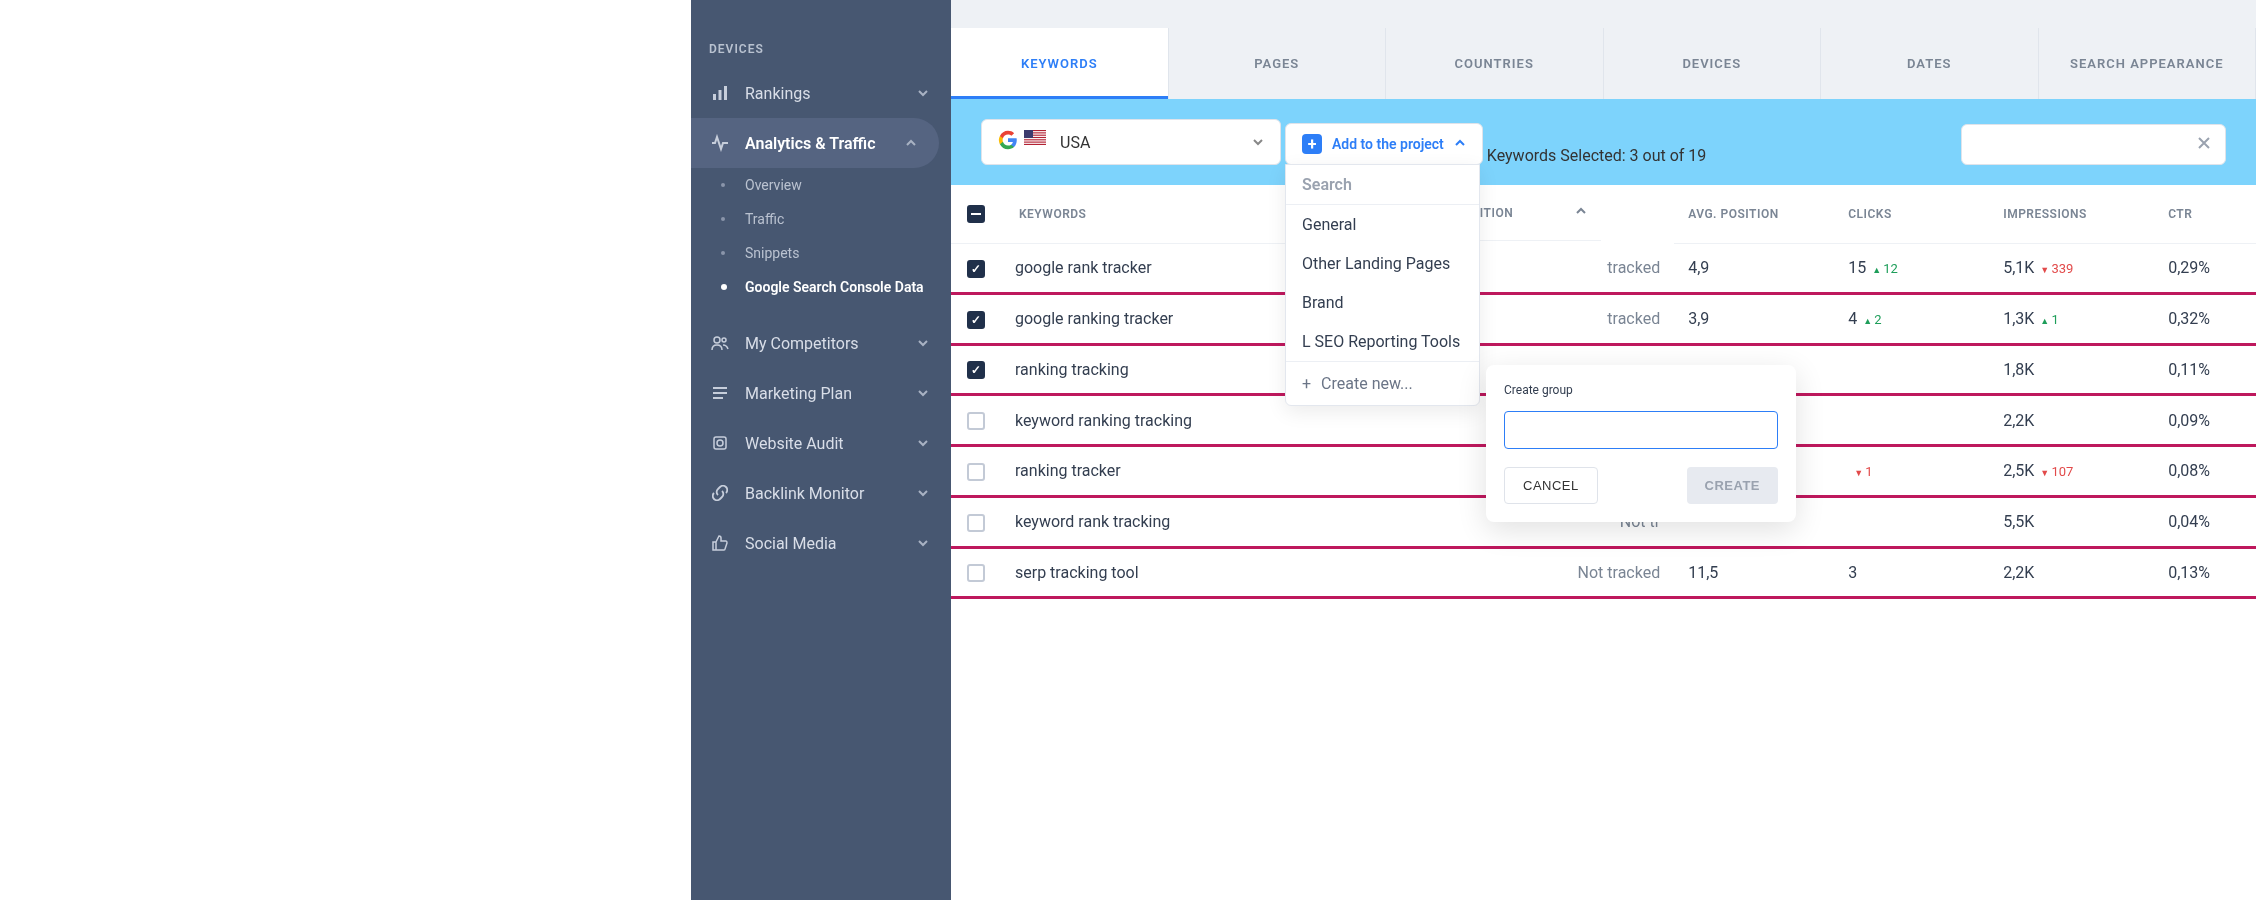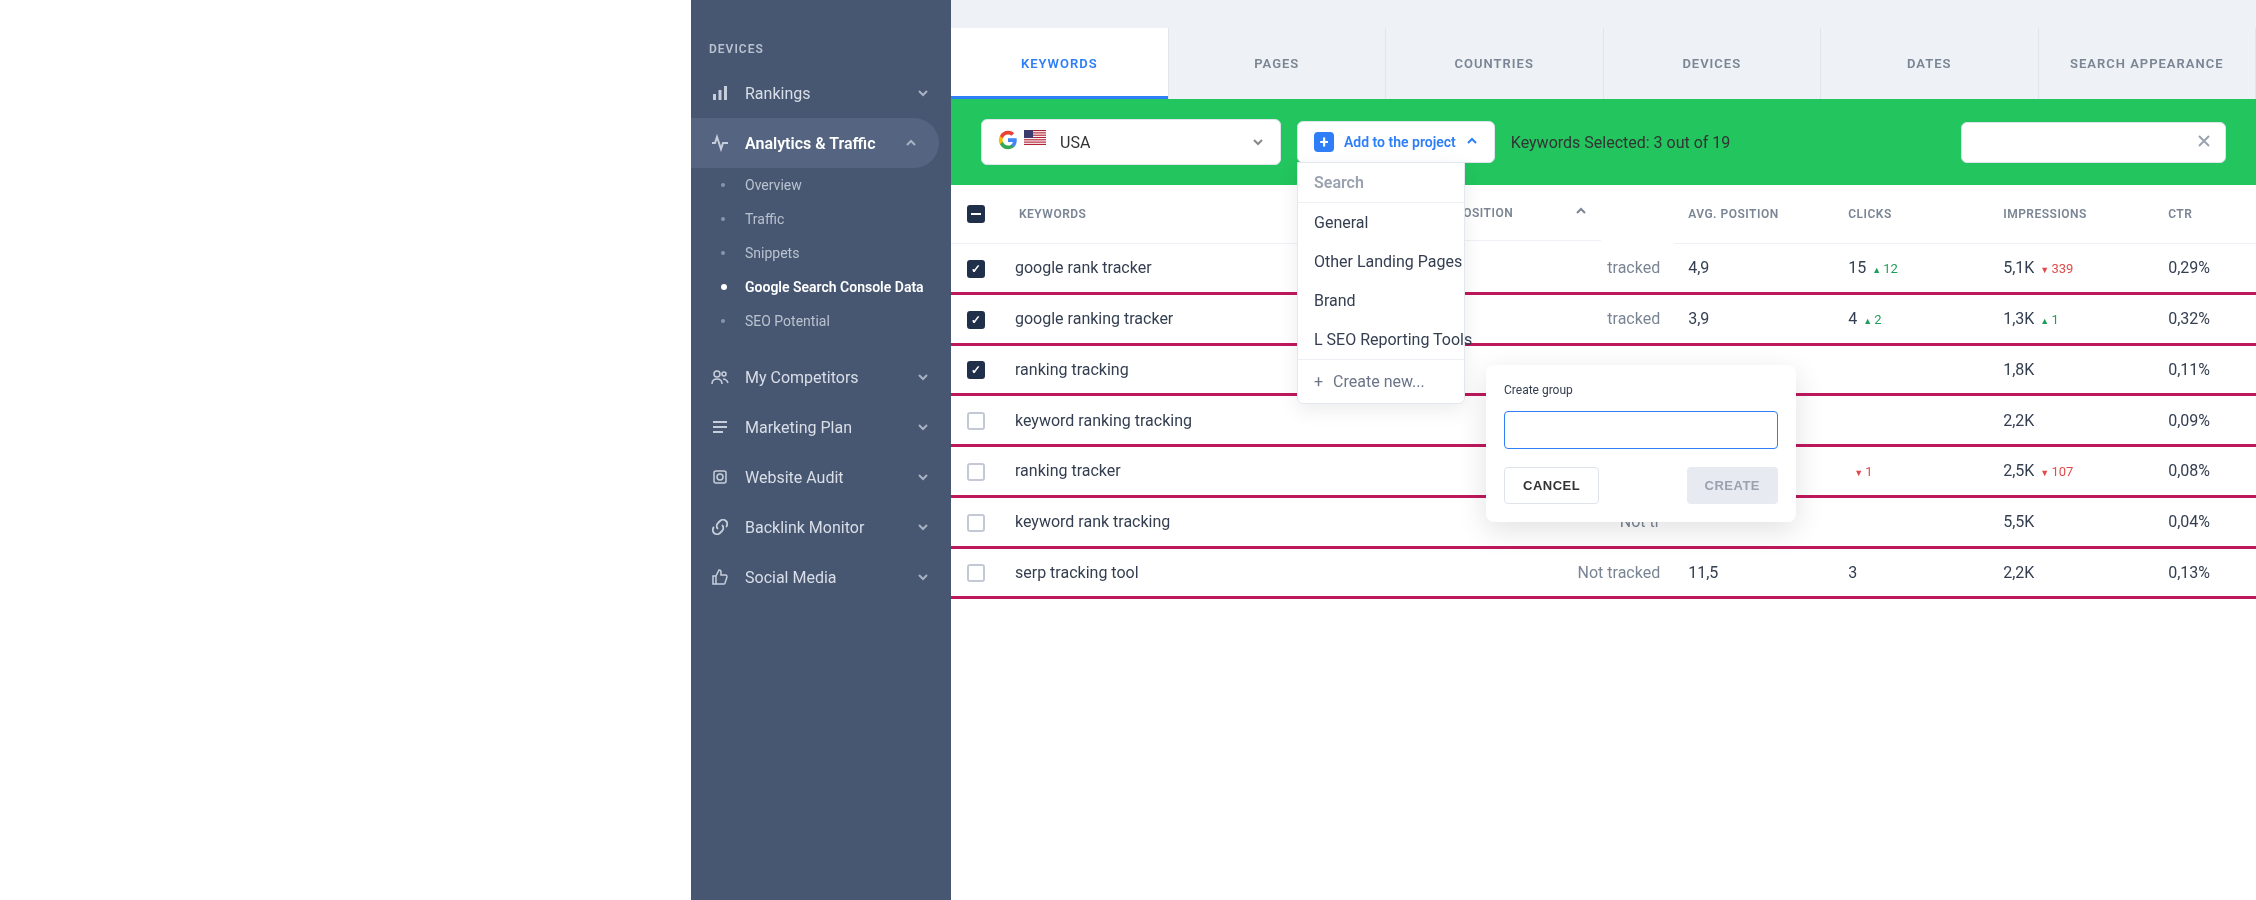--- a/index.html
+++ b/index.html
@@ -31,7 +31,7 @@
   .tab.active::after { content: ""; position: absolute; bottom: 0; left: 0; right: 0; height: 3px; background: #2d7ef7; }
 
   
-  .toolbar { display: flex; align-items: center; padding: 20px 30px; gap: 16px; background: #22c55e; }
+  .toolbar { display: flex; align-items: flex-end; padding: 20px 30px; gap: 4px; background: #7dd3fc; }
   .country-select { display: flex; align-items: center; background: #fff; border: 1px solid #dfe3ea; border-radius: 6px; padding: 10px 16px; width: 300px; cursor: pointer; font-size: 16px; }
   .country-select .flags { display: flex; gap: 6px; margin-right: 14px; }
   .country-select .chev { margin-left: auto; color: #888; }

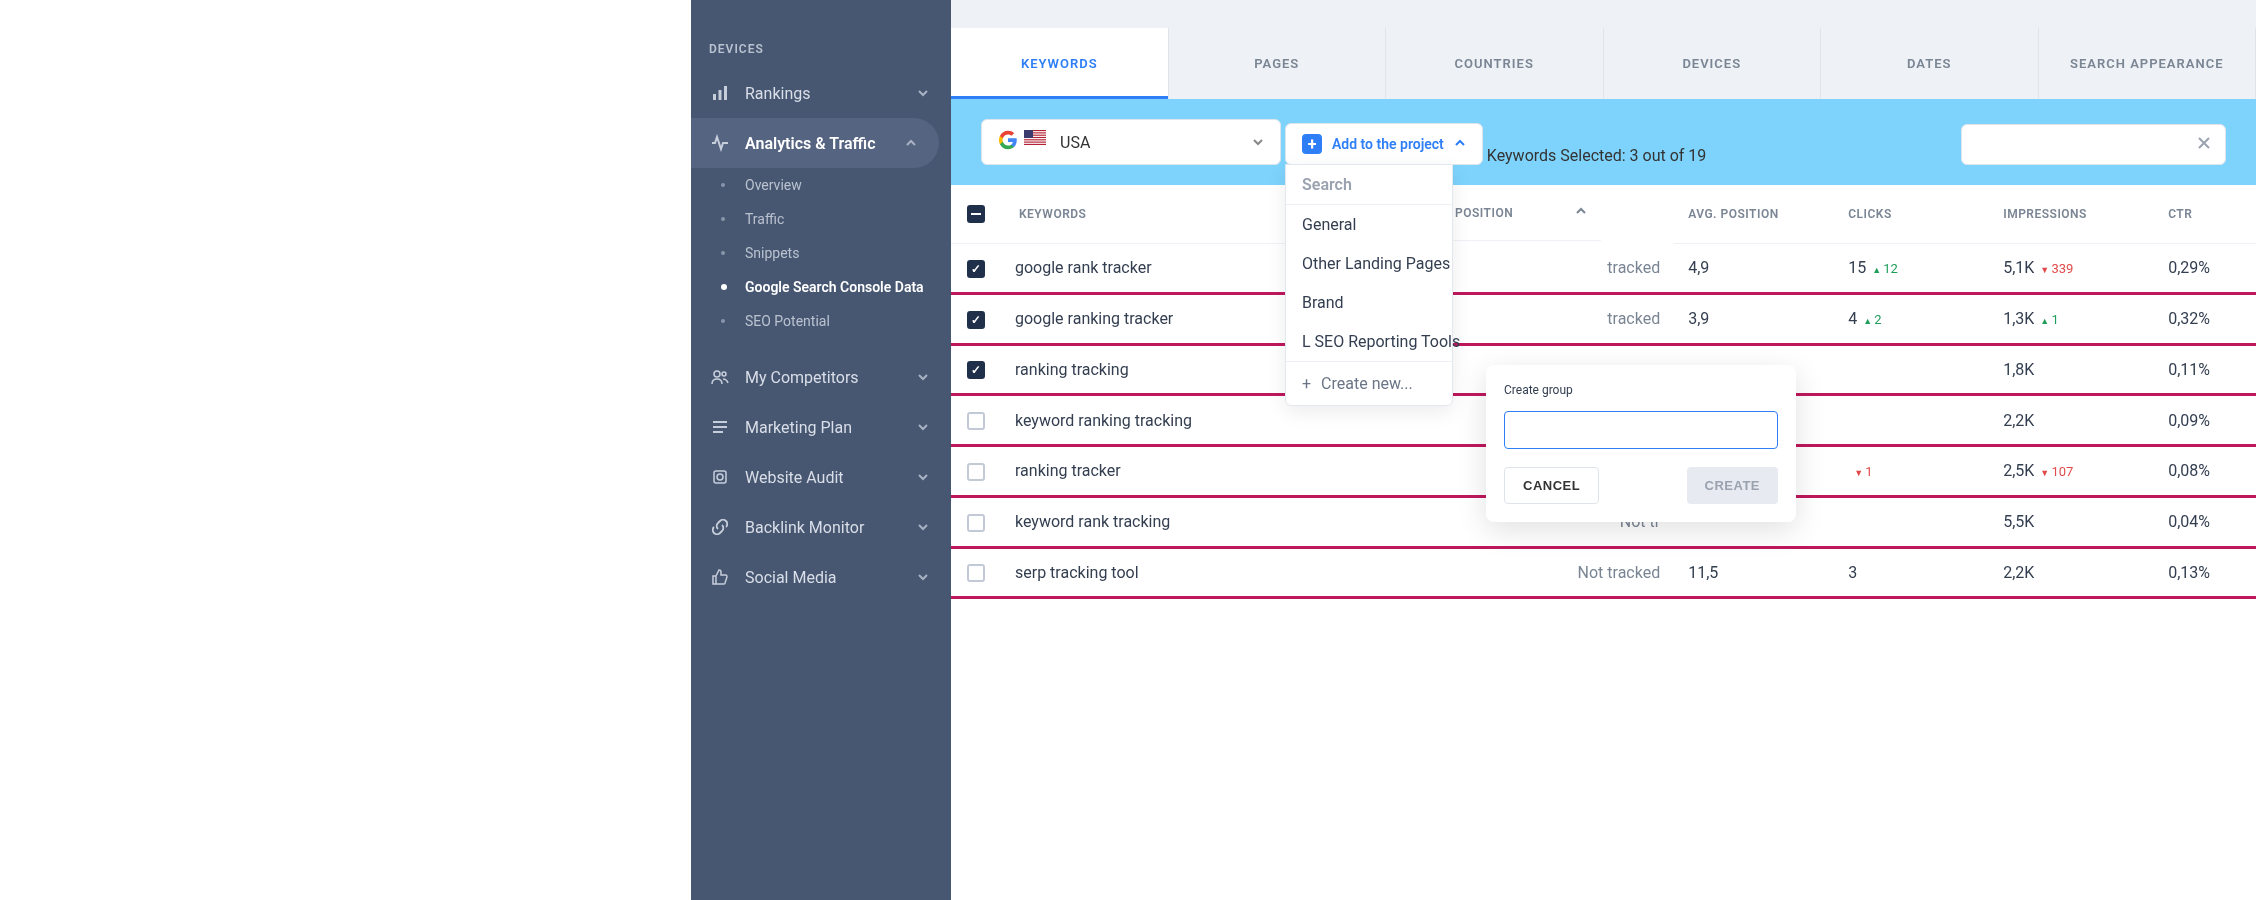--- a/index.html
+++ b/index.html
@@ -42,7 +42,7 @@
   .search-bar .x { margin-left: auto; color: #9aa2af; cursor: pointer; }
 
   
-  .dropdown { position: absolute; top: 100%; left: -1px; right: -10px; background: #fff; border: 1px solid #e3e7ee; border-radius: 0 0 6px 6px; box-shadow: 0 6px 20px rgba(0,0,0,0.08); z-index: 20; width: 168px; }
+  .dropdown { position: absolute; top: 100%; left: -1px; right: -10px; background: #fff; border: 1px solid #e3e7ee; border-radius: 0 0 6px 6px; box-shadow: 0 6px 20px rgba(0,0,0,0.08); z-index: 20; width: 195px; }
   .dd-search { padding: 10px 16px; border-bottom: 1px solid #eceff4; color: #9aa2af; font-size: 16px; }
   .dd-item { padding: 10px 16px; font-size: 16px; color: #333e50; cursor: pointer; font-weight: 400; white-space: nowrap; }
   .dd-create { padding: 12px 16px; border-top: 1px solid #eceff4; color: #6b7587; display: flex; align-items: center; gap: 10px; cursor: pointer; font-size: 16px; font-weight: 400; }

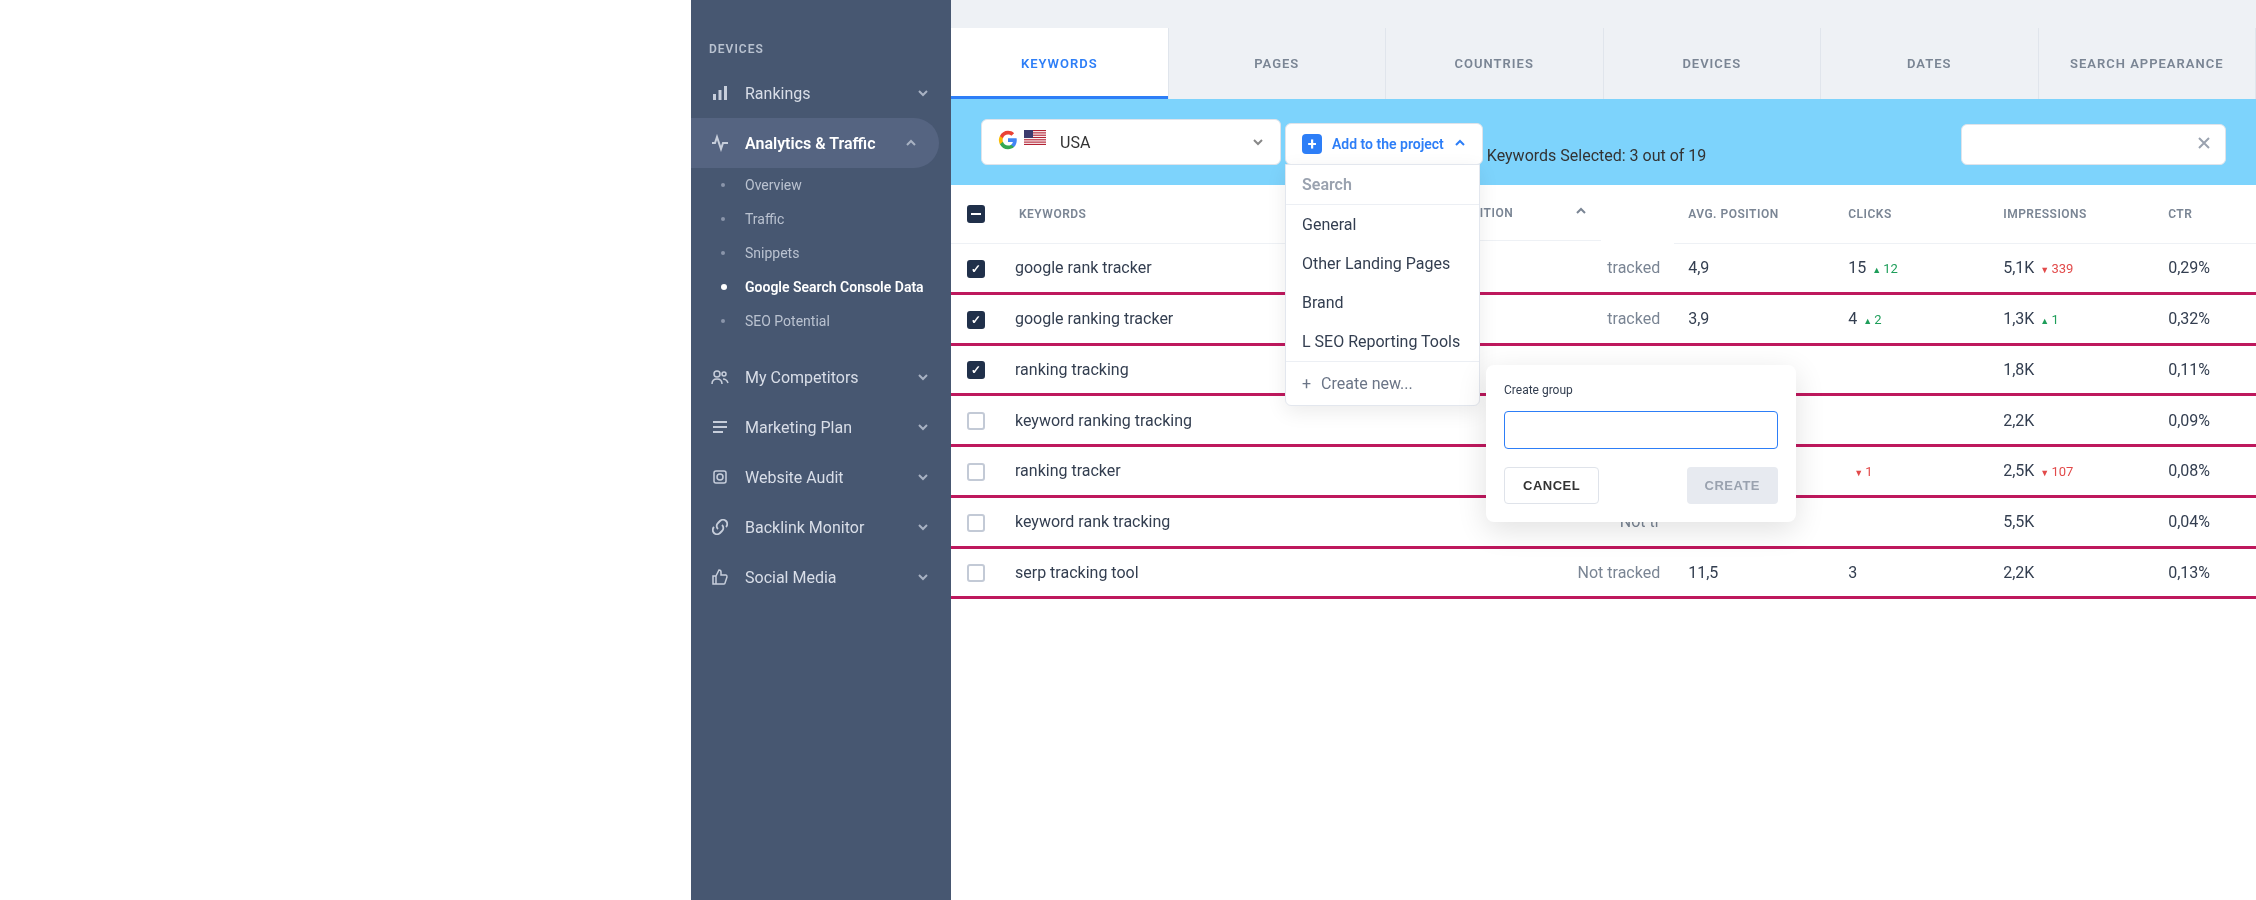--- a/index.html
+++ b/index.html
@@ -122,7 +122,6 @@
     <div class="side-sub"><span>Traffic</span></div>
     <div class="side-sub"><span>Snippets</span></div>
     <div class="side-sub active"><span>Google Search Console Data</span></div>
-    <div class="side-sub"><span>SEO Potential</span></div>
 
     <div style="height:14px"></div>
 

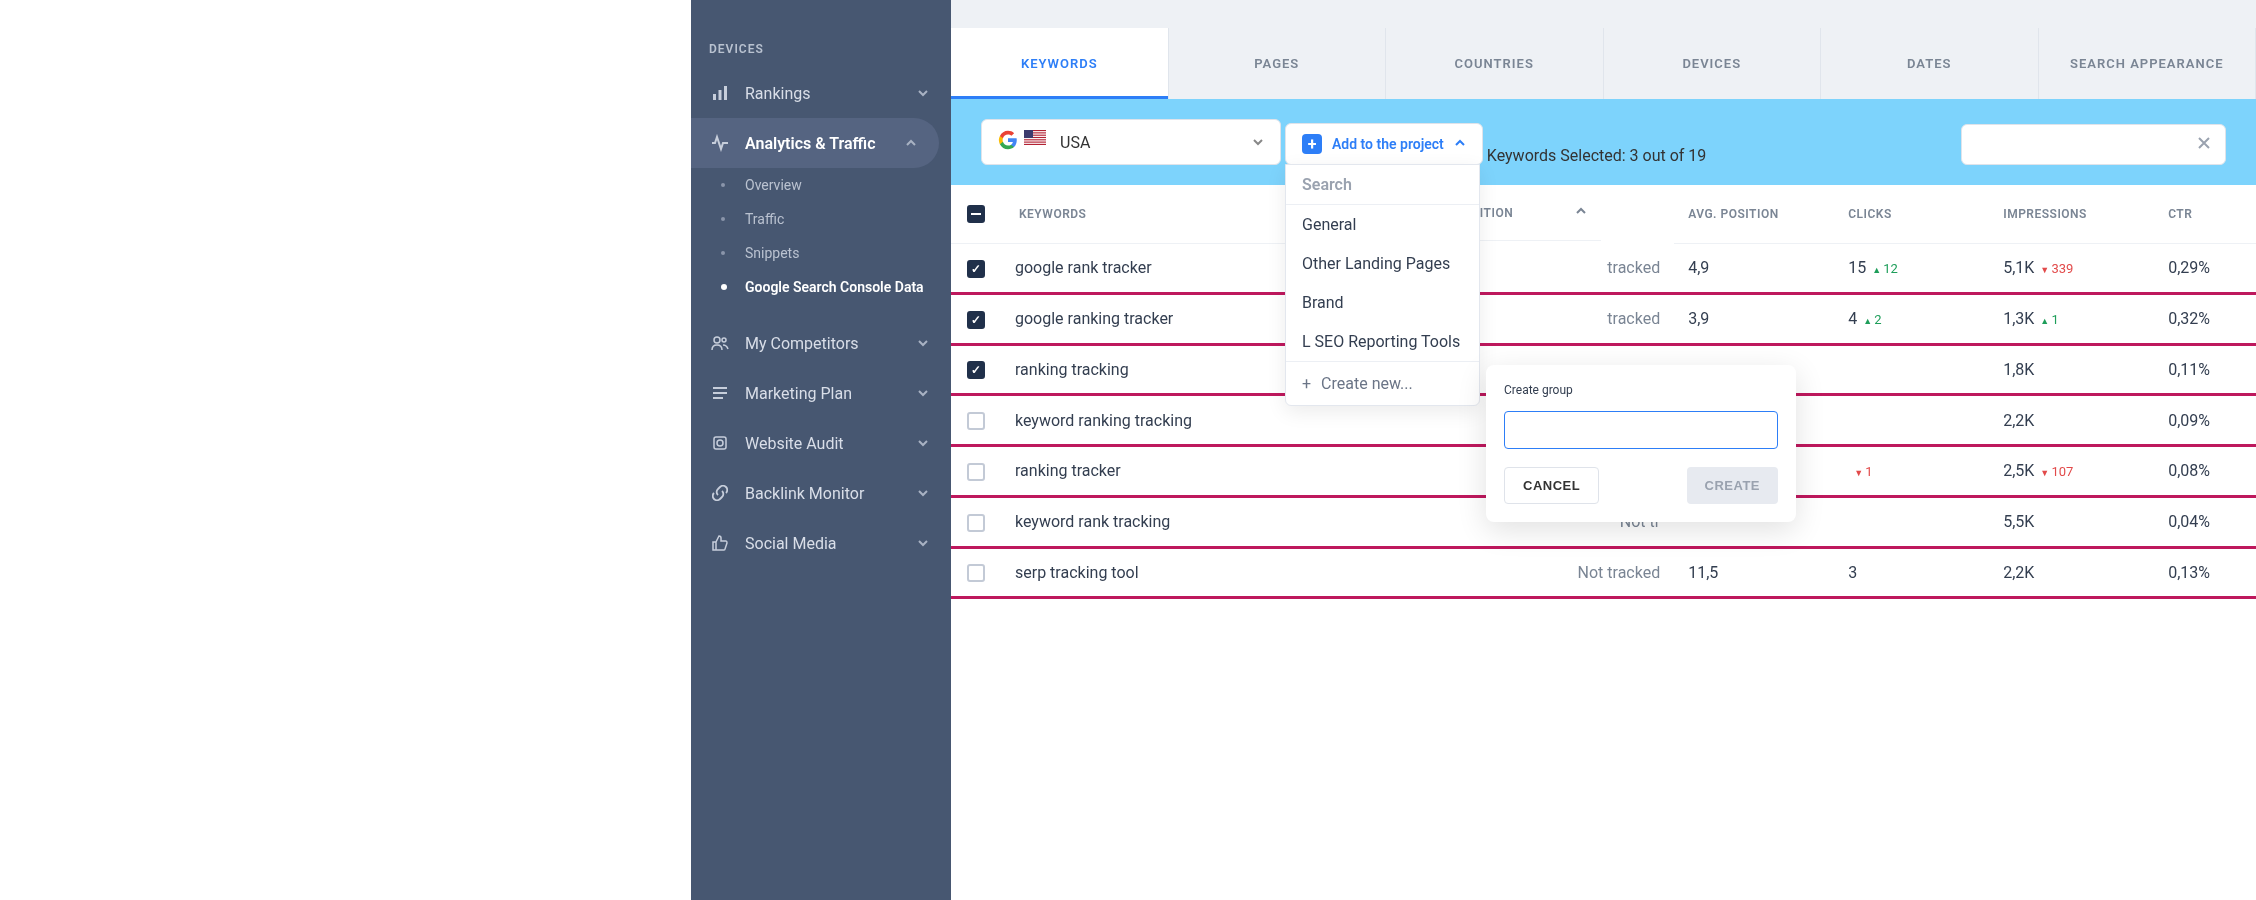--- a/index.html
+++ b/index.html
@@ -52,7 +52,7 @@
   .modal-title { font-size: 12px; color: #333e50; margin-bottom: 14px; }
   .modal-input { width: 100%; border: 1.5px solid #2d7ef7; border-radius: 4px; padding: 10px; font-size: 14px; outline: none; margin-bottom: 18px; }
   .modal-actions { display: flex; justify-content: space-between; }
-  .btn-cancel { border: 1px solid #dfe3ea; background: #fff; padding: 10px 18px; border-radius: 4px; font-size: 13px; font-weight: 700; letter-spacing: 0.5px; cursor: pointer; color: #333; }
+  .btn-cancel { border: 1px solid #dfe3ea; background: #fff; padding: 10px 18px; border-radius: 4px; font-size: 13px; font-weight: 400; letter-spacing: 0.5px; cursor: pointer; color: #333; }
   .btn-create { border: none; background: #e7eaf0; padding: 10px 18px; border-radius: 4px; font-size: 13px; font-weight: 600; letter-spacing: 0.5px; cursor: default; color: #9aa2af; }
 
   

